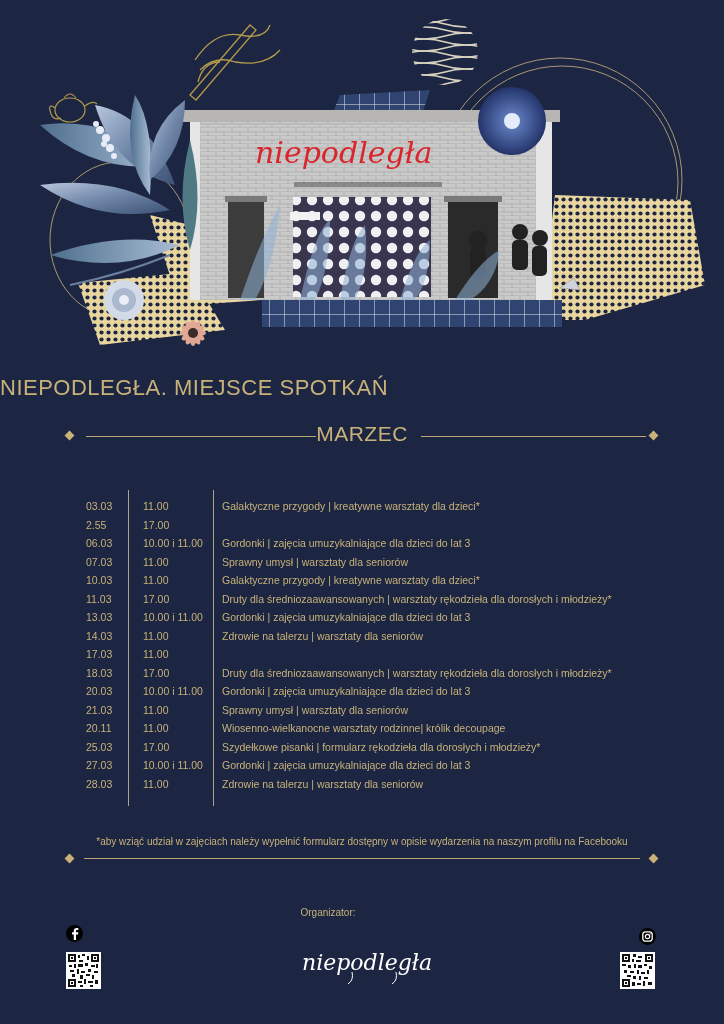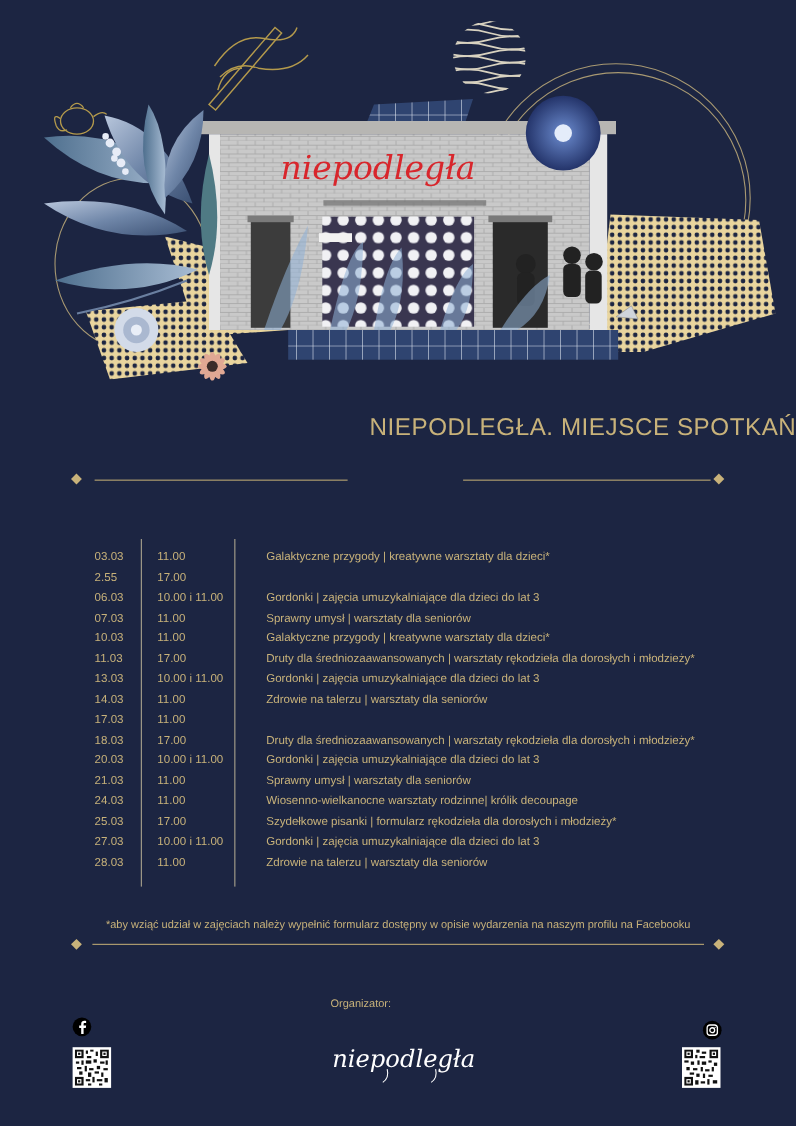--- a/index.html
+++ b/index.html
@@ -11,7 +11,7 @@
   .collage svg { position: absolute; left: 0; top: 0; }
 
   
-  .title { position: absolute; top: 375px; left: 0; width: 724px; text-align: right;
+  .title { position: absolute; top: 375px; left: 0; width: 724px; text-align: left;
            font-size: 22px; letter-spacing: 0.5px; color: #c8b27a; font-weight: normal; }
   .month-row { position: absolute; top: 422px; left: 66px; width: 592px; height: 28px; }
   .month-row .diamond { position: absolute; top: 10px; width: 7px; height: 7px; background: #c8b27a; transform: rotate(45deg); }

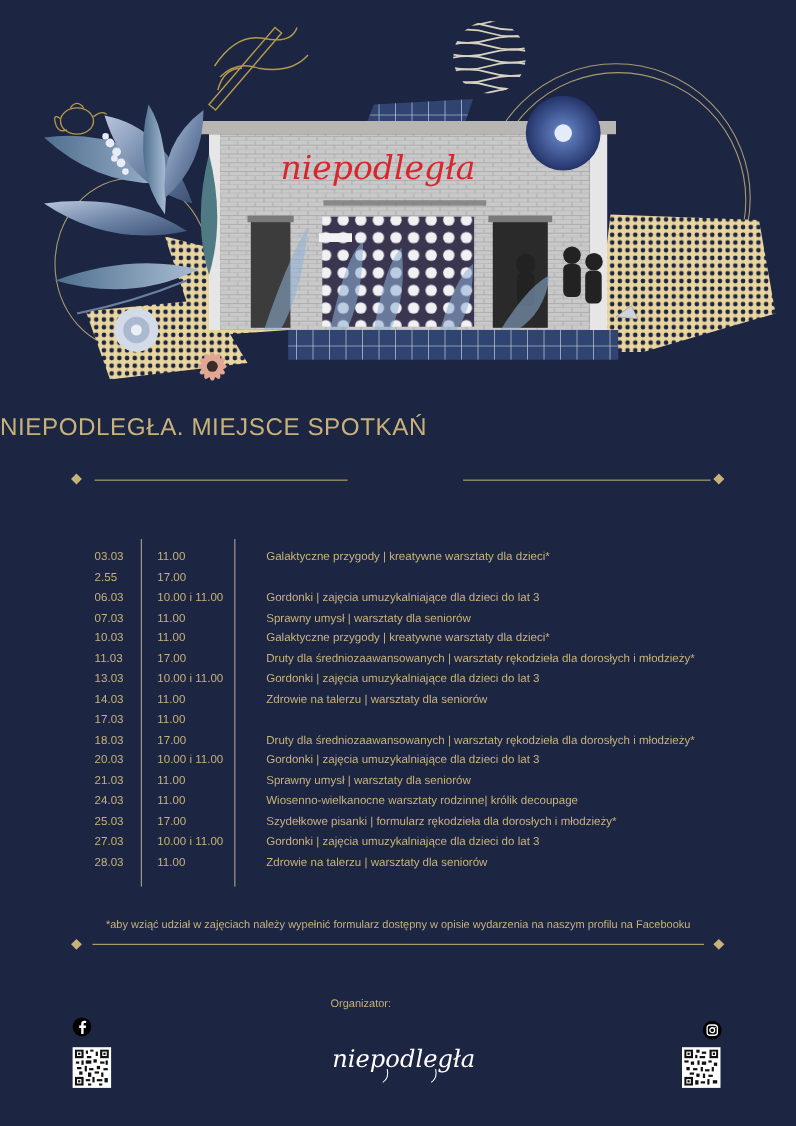--- a/index.html
+++ b/index.html
@@ -209,6 +209,7 @@
 <div class="month-row">
   <span class="diamond" style="left:0;"></span>
   <span class="line" style="left:20px; width:230px;"></span>
+  <span class="month-label">MARZEC</span>
   <span class="line" style="left:355px; width:225px;"></span>
   <span class="diamond" style="left:584px;"></span>
 </div>

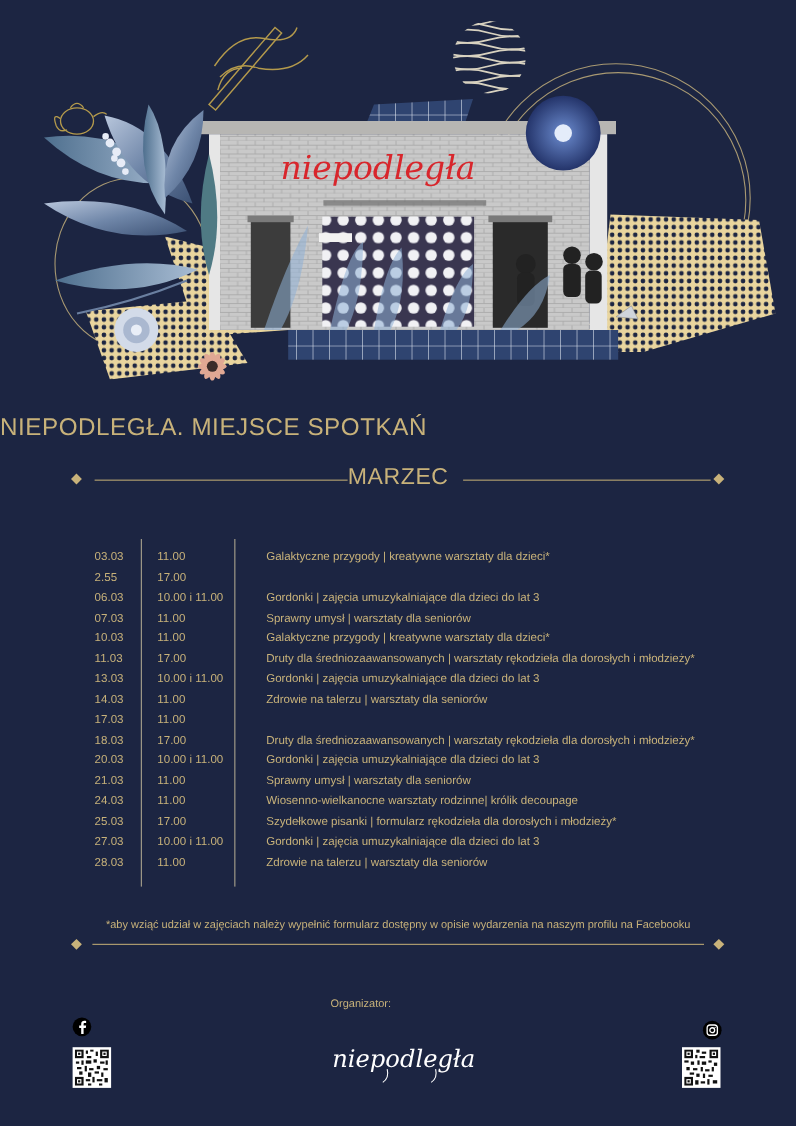--- a/index.html
+++ b/index.html
@@ -24,7 +24,7 @@
   .row { position: absolute; left: 0; width: 724px; height: 18.5px; font-size: 10.5px; color: #c8b27a; white-space: nowrap; }
   .row .date { position: absolute; left: 86px; }
   .row .time { position: absolute; left: 143px; }
-  .row .event { position: absolute; left: 222px; margin-left: 20px; }
+  .row .event { position: absolute; left: 222px; }
 
   
   .footnote { position: absolute; top: 836px; left: 0; width: 724px; text-align: center; font-size: 10px; color: #c8b27a; }

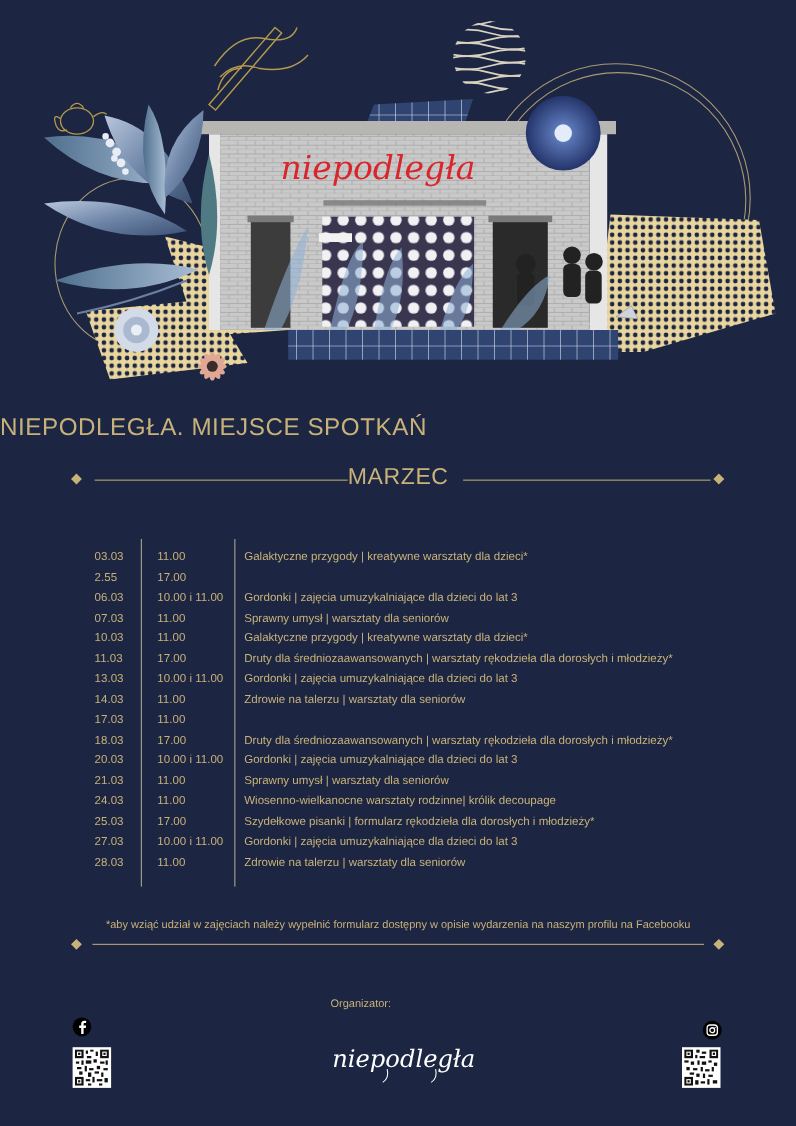--- a/index.html
+++ b/index.html
@@ -277,7 +277,7 @@
       <span class="event">Sprawny umysł | warsztaty dla seniorów</span>
     </div>
   <div class="row" style="top:222px">
-      <span class="date">24.03</span>
+      <span class="date">20.11</span>
       <span class="time">11.00</span>
       <span class="event">Wiosenno-wielkanocne warsztaty rodzinne| królik decoupage</span>
     </div>

